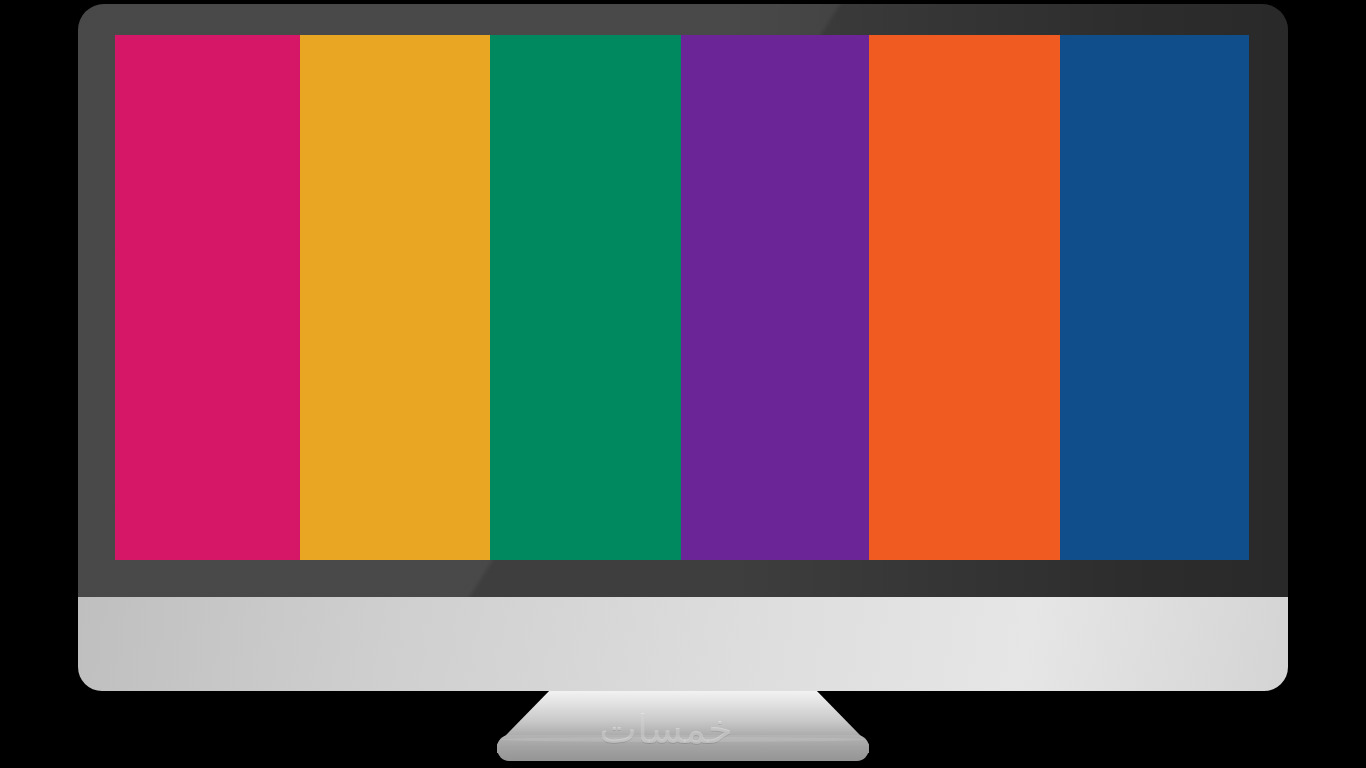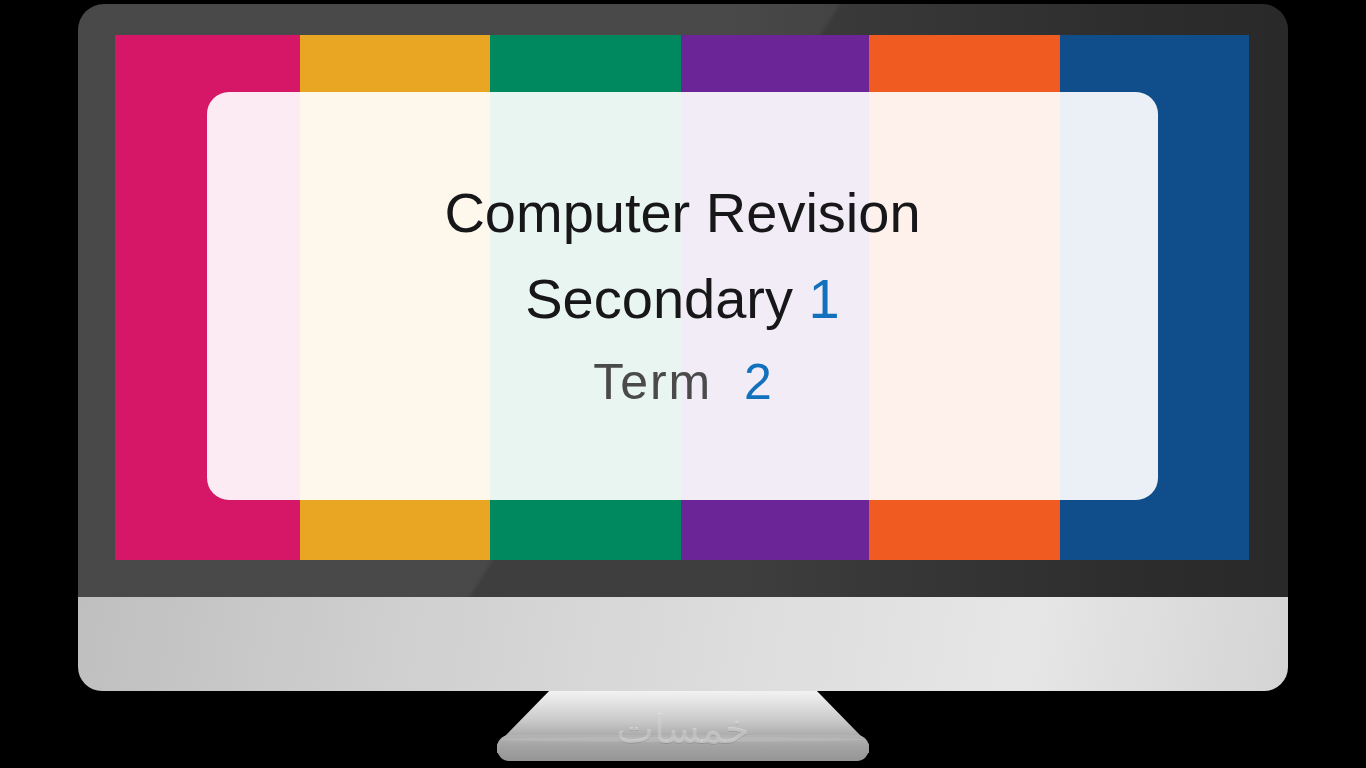--- a/index.html
+++ b/index.html
@@ -194,17 +194,6 @@
       <div class="band" style="background: rgb(16, 78, 139); width: 16.7%;"></div>
     </div>
 
-    <div class="card" style="background: rgba(255, 255, 255, 0.914);">
-      <div class="title-block">
-        <div class="line1" style="color: rgb(23, 23, 26);">Computer Revision</div>
-        <div class="line2" style="color: rgb(23, 23, 26);">
-          <span>Secondary</span><span>&nbsp;</span><span class="accent-num" style="color: rgb(18, 113, 189);">1</span>
-        </div>
-        <div class="line3">
-          <span class="term-word" style="color: rgb(74, 74, 74);">Term</span><span>&nbsp;&nbsp;</span><span class="accent-num" style="color: rgb(18, 113, 189);">2</span>
-        </div>
-      </div>
-    </div>
 
   </div>
 

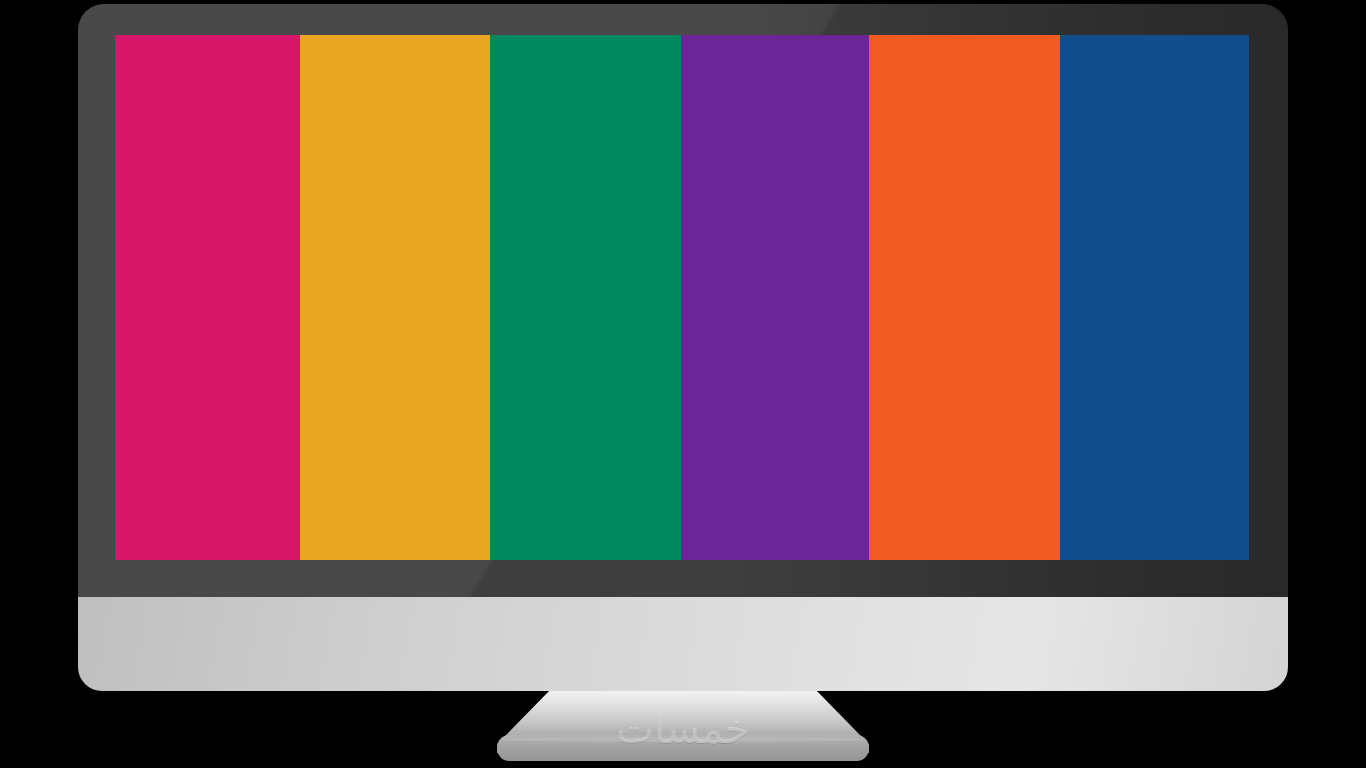--- a/index.html
+++ b/index.html
@@ -159,7 +159,7 @@
   }
   .watermark {
     position: absolute;
-    left: 497px;
+    left: 480px;
     top: 706px;
     width: 372px;
     text-align: center;

